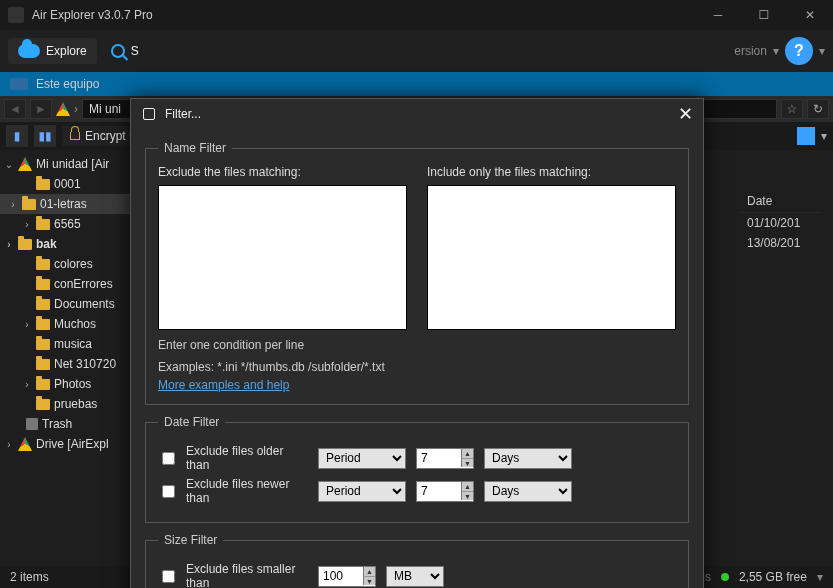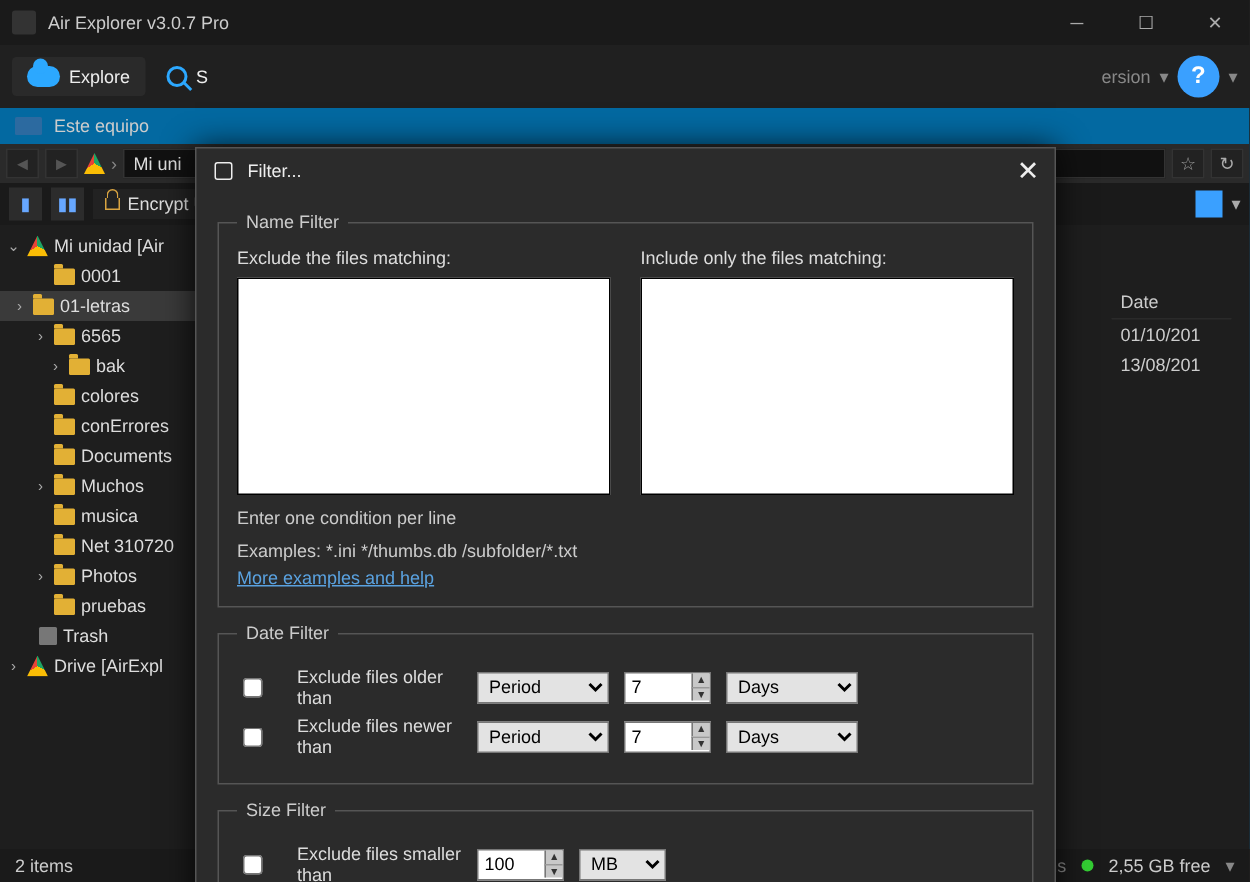--- a/index.html
+++ b/index.html
@@ -176,7 +176,7 @@
             <span class="folder-ico"></span>
             <span>6565</span>
           </div>
-        <div class="tree-item" style="padding-left:32px;">
+        <div class="tree-item" style="padding-left:4px;font-weight:bold;">
             <span class="chev right"></span>
             <span class="folder-ico"></span>
             <span>bak</span>

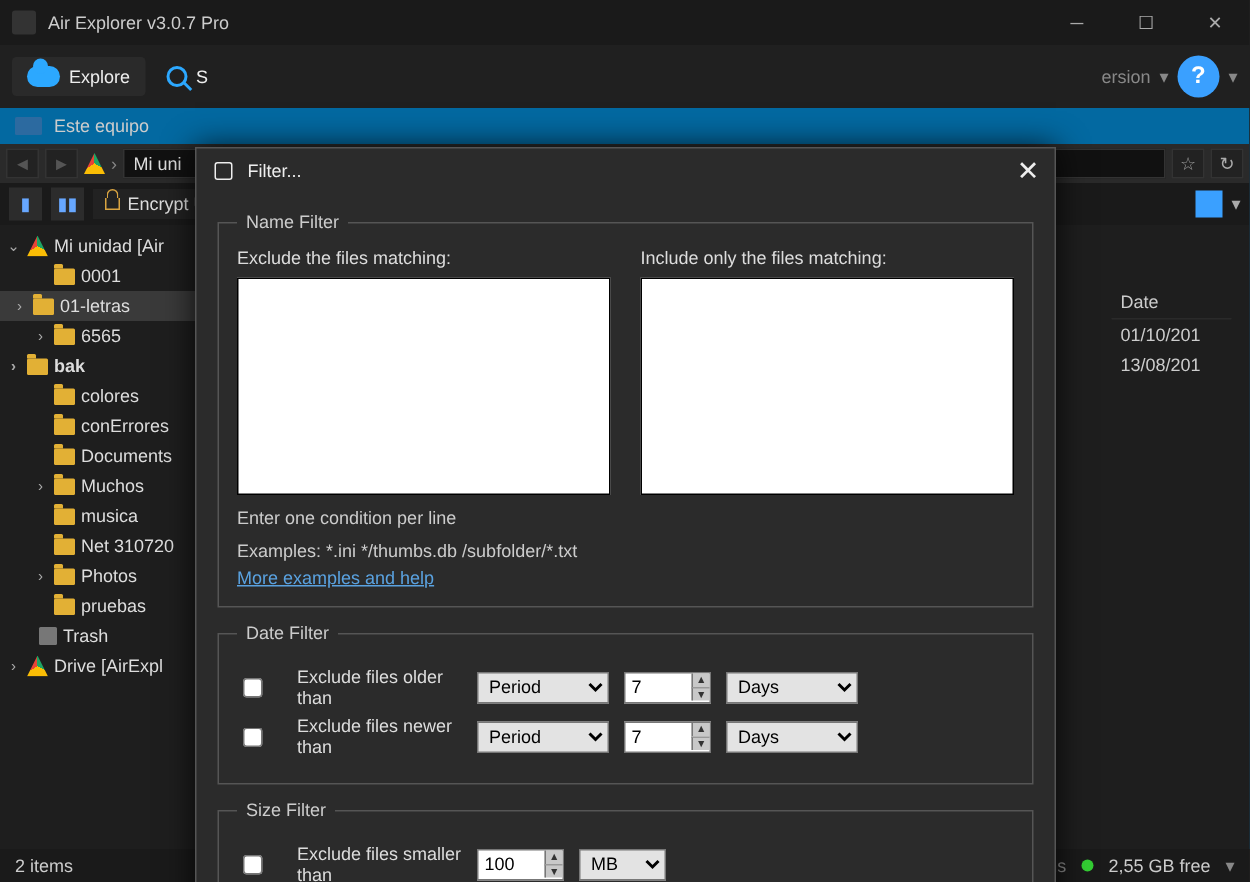--- a/index.html
+++ b/index.html
@@ -79,7 +79,7 @@
   .link { color:#5aa2e0; text-decoration:underline; cursor:pointer; display:inline-block; margin-top:4px;}
 
   .filter-row { display:flex; align-items:center; gap:10px; margin:5px 0;}
-  .filter-row label.cb { display:flex; align-items:center; gap:20px; width:150px; color:#ddd;}
+  .filter-row label.cb { display:flex; align-items:center; gap:8px; width:150px; color:#ddd;}
   input[type="checkbox"] { width:13px; height:13px; accent-color:#888; }
   .combo { width:88px; height:21px; background:#e3e3e3; border:1px solid #777; color:#000; font-size:12px; padding:1px 3px;}
   .num-wrap { position:relative; width:58px; }

